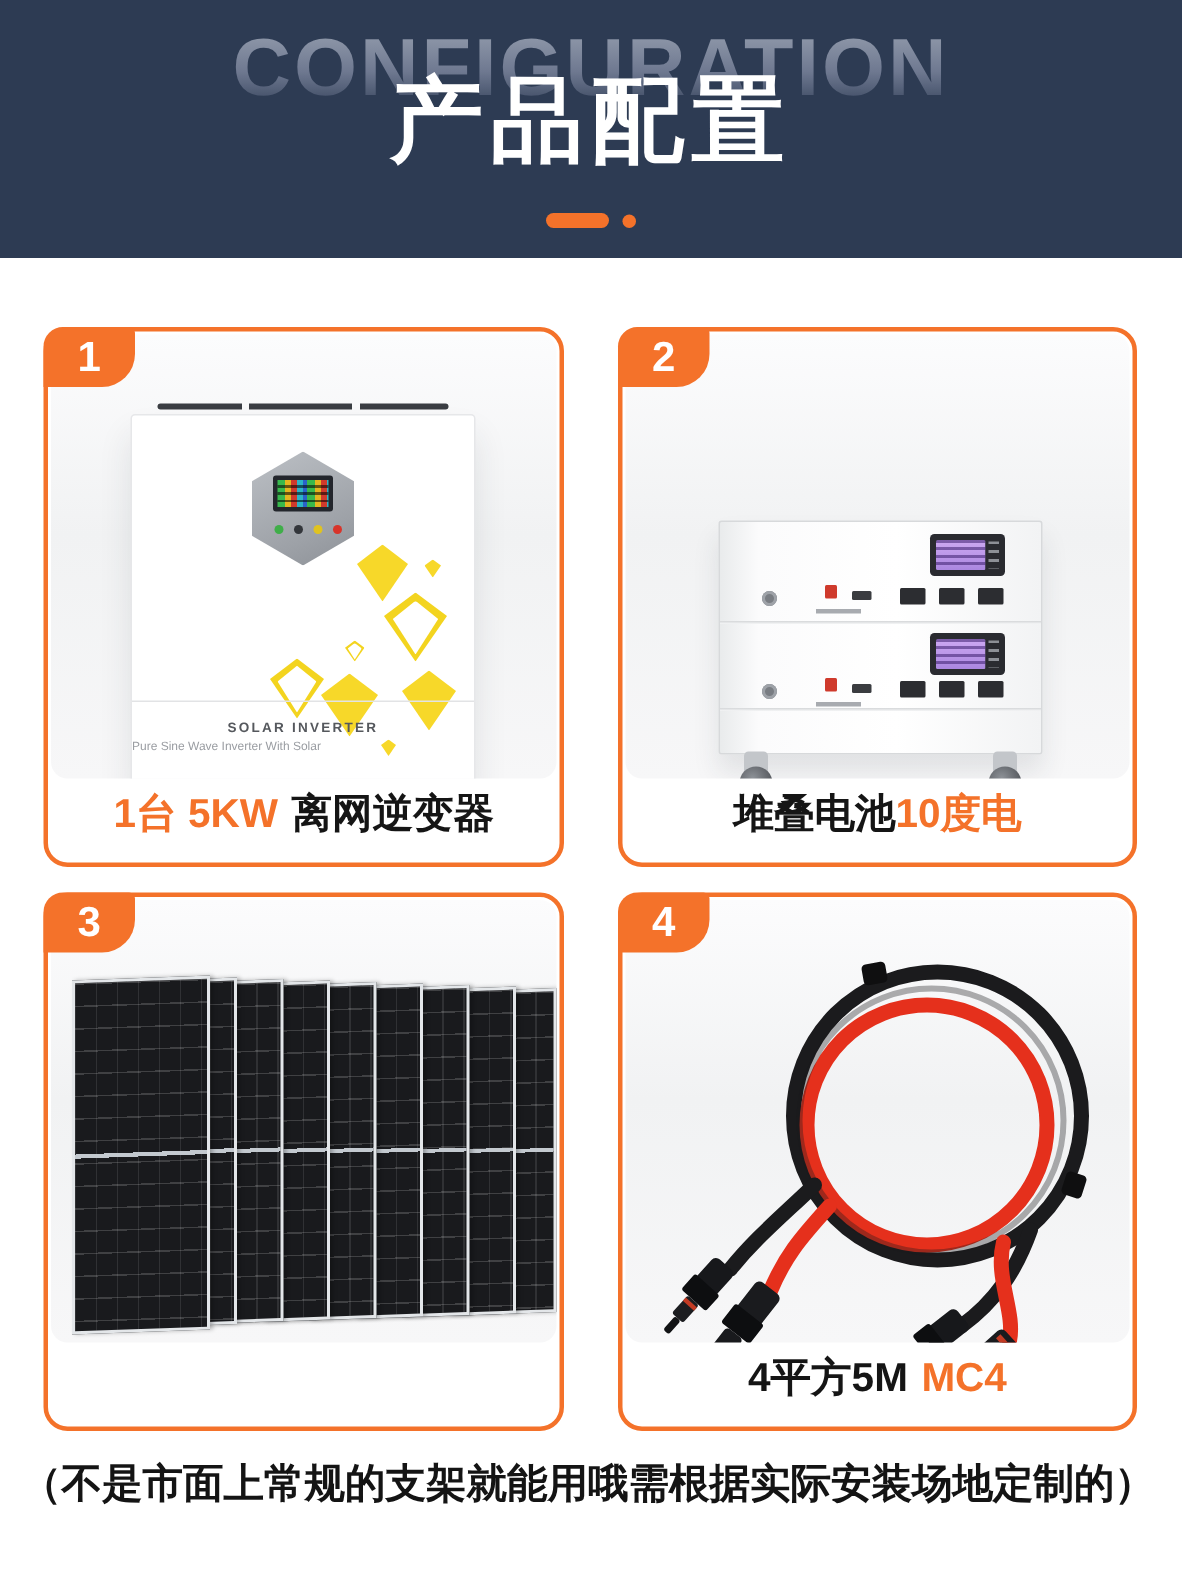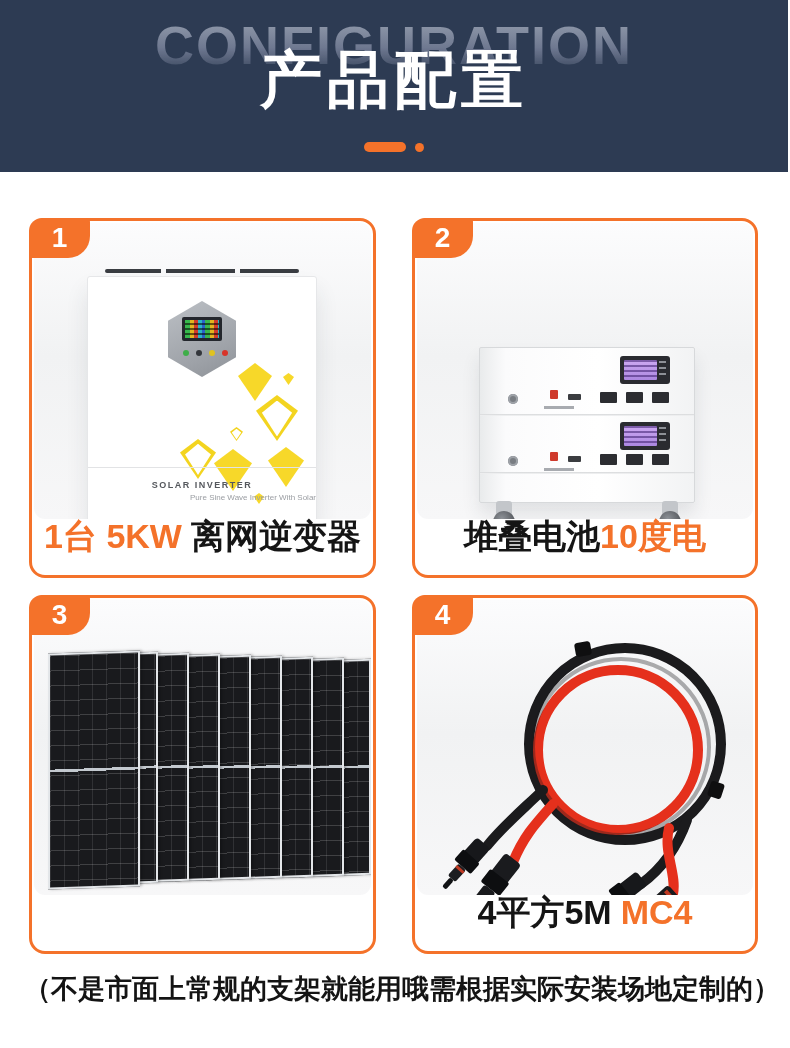--- a/index.html
+++ b/index.html
@@ -57,7 +57,7 @@
   .inv-seam{position:absolute;left:0;right:0;bottom:54px;height:1px;background:#e2e3e5;}
   .inv-label1{position:absolute;bottom:32px;left:0;width:100%;text-align:center;
     font-size:9px;font-weight:bold;letter-spacing:1.5px;color:#55585d;}
-  .inv-label2{position:absolute;bottom:20px;left:0;width:100%;text-align:right;
+  .inv-label2{position:absolute;bottom:20px;left:0;width:100%;text-align:left;
     font-size:8px;color:#9a9da2;}
 
   

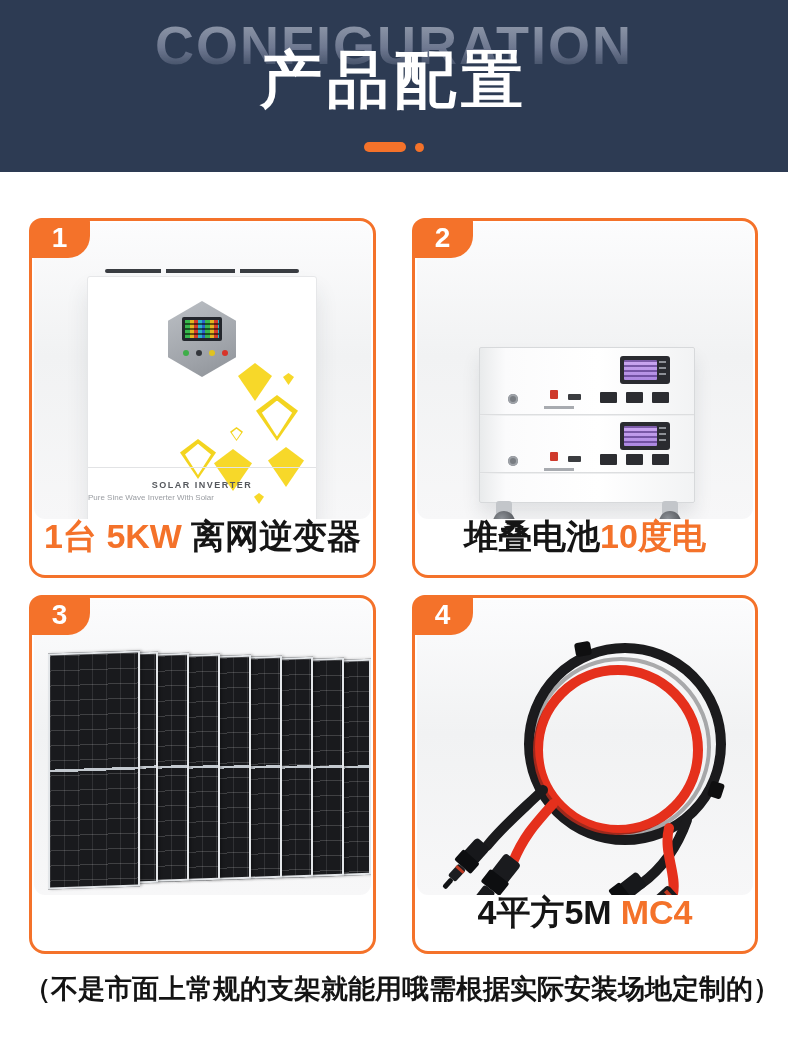--- a/index.html
+++ b/index.html
@@ -31,7 +31,7 @@
   .imgwrap{position:absolute;left:2px;top:2px;right:2px;bottom:56px;border-radius:11px;overflow:hidden;
     background:linear-gradient(180deg,#fcfcfd 0%,#f1f2f3 45%,#f7f7f8 100%);}
   .caption{position:absolute;left:0;right:0;bottom:15px;text-align:center;
-    font-size:34px;font-weight:bold;color:#151515;white-space:nowrap;}
+    font-size:27px;font-weight:bold;color:#151515;white-space:nowrap;}
   .caption .orange{color:#f4722a;}
   .caption .gap{margin-right:9px;}
 

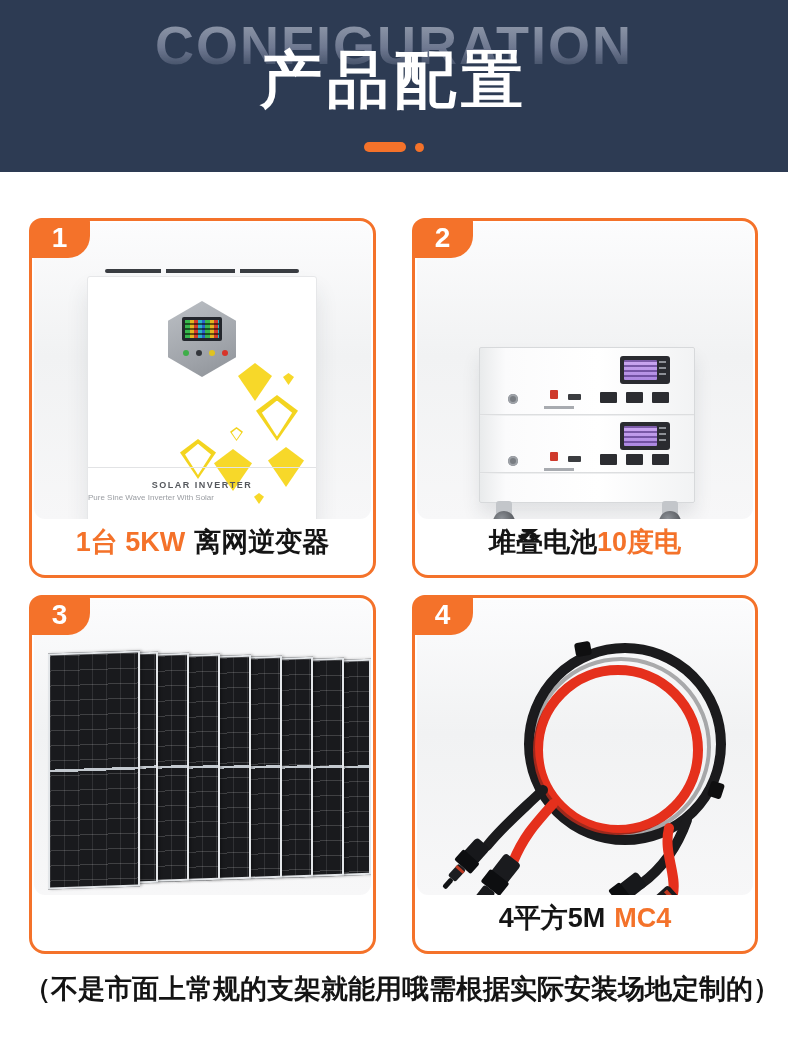--- a/index.html
+++ b/index.html
@@ -99,7 +99,7 @@
   
   .note{position:absolute;left:0;top:966px;width:790px;}
   .note-line1{margin-left:38px;font-size:26px;font-weight:bold;color:#f4722a;white-space:nowrap;}
-  .note-line2{margin-left:24px;margin-top:5px;font-size:27px;font-weight:bold;color:#141414;white-space:nowrap;}
+  .note-line2{margin-left:14px;margin-top:5px;font-size:27px;font-weight:bold;color:#141414;white-space:nowrap;}
 </style>
 </head>
 <body>

